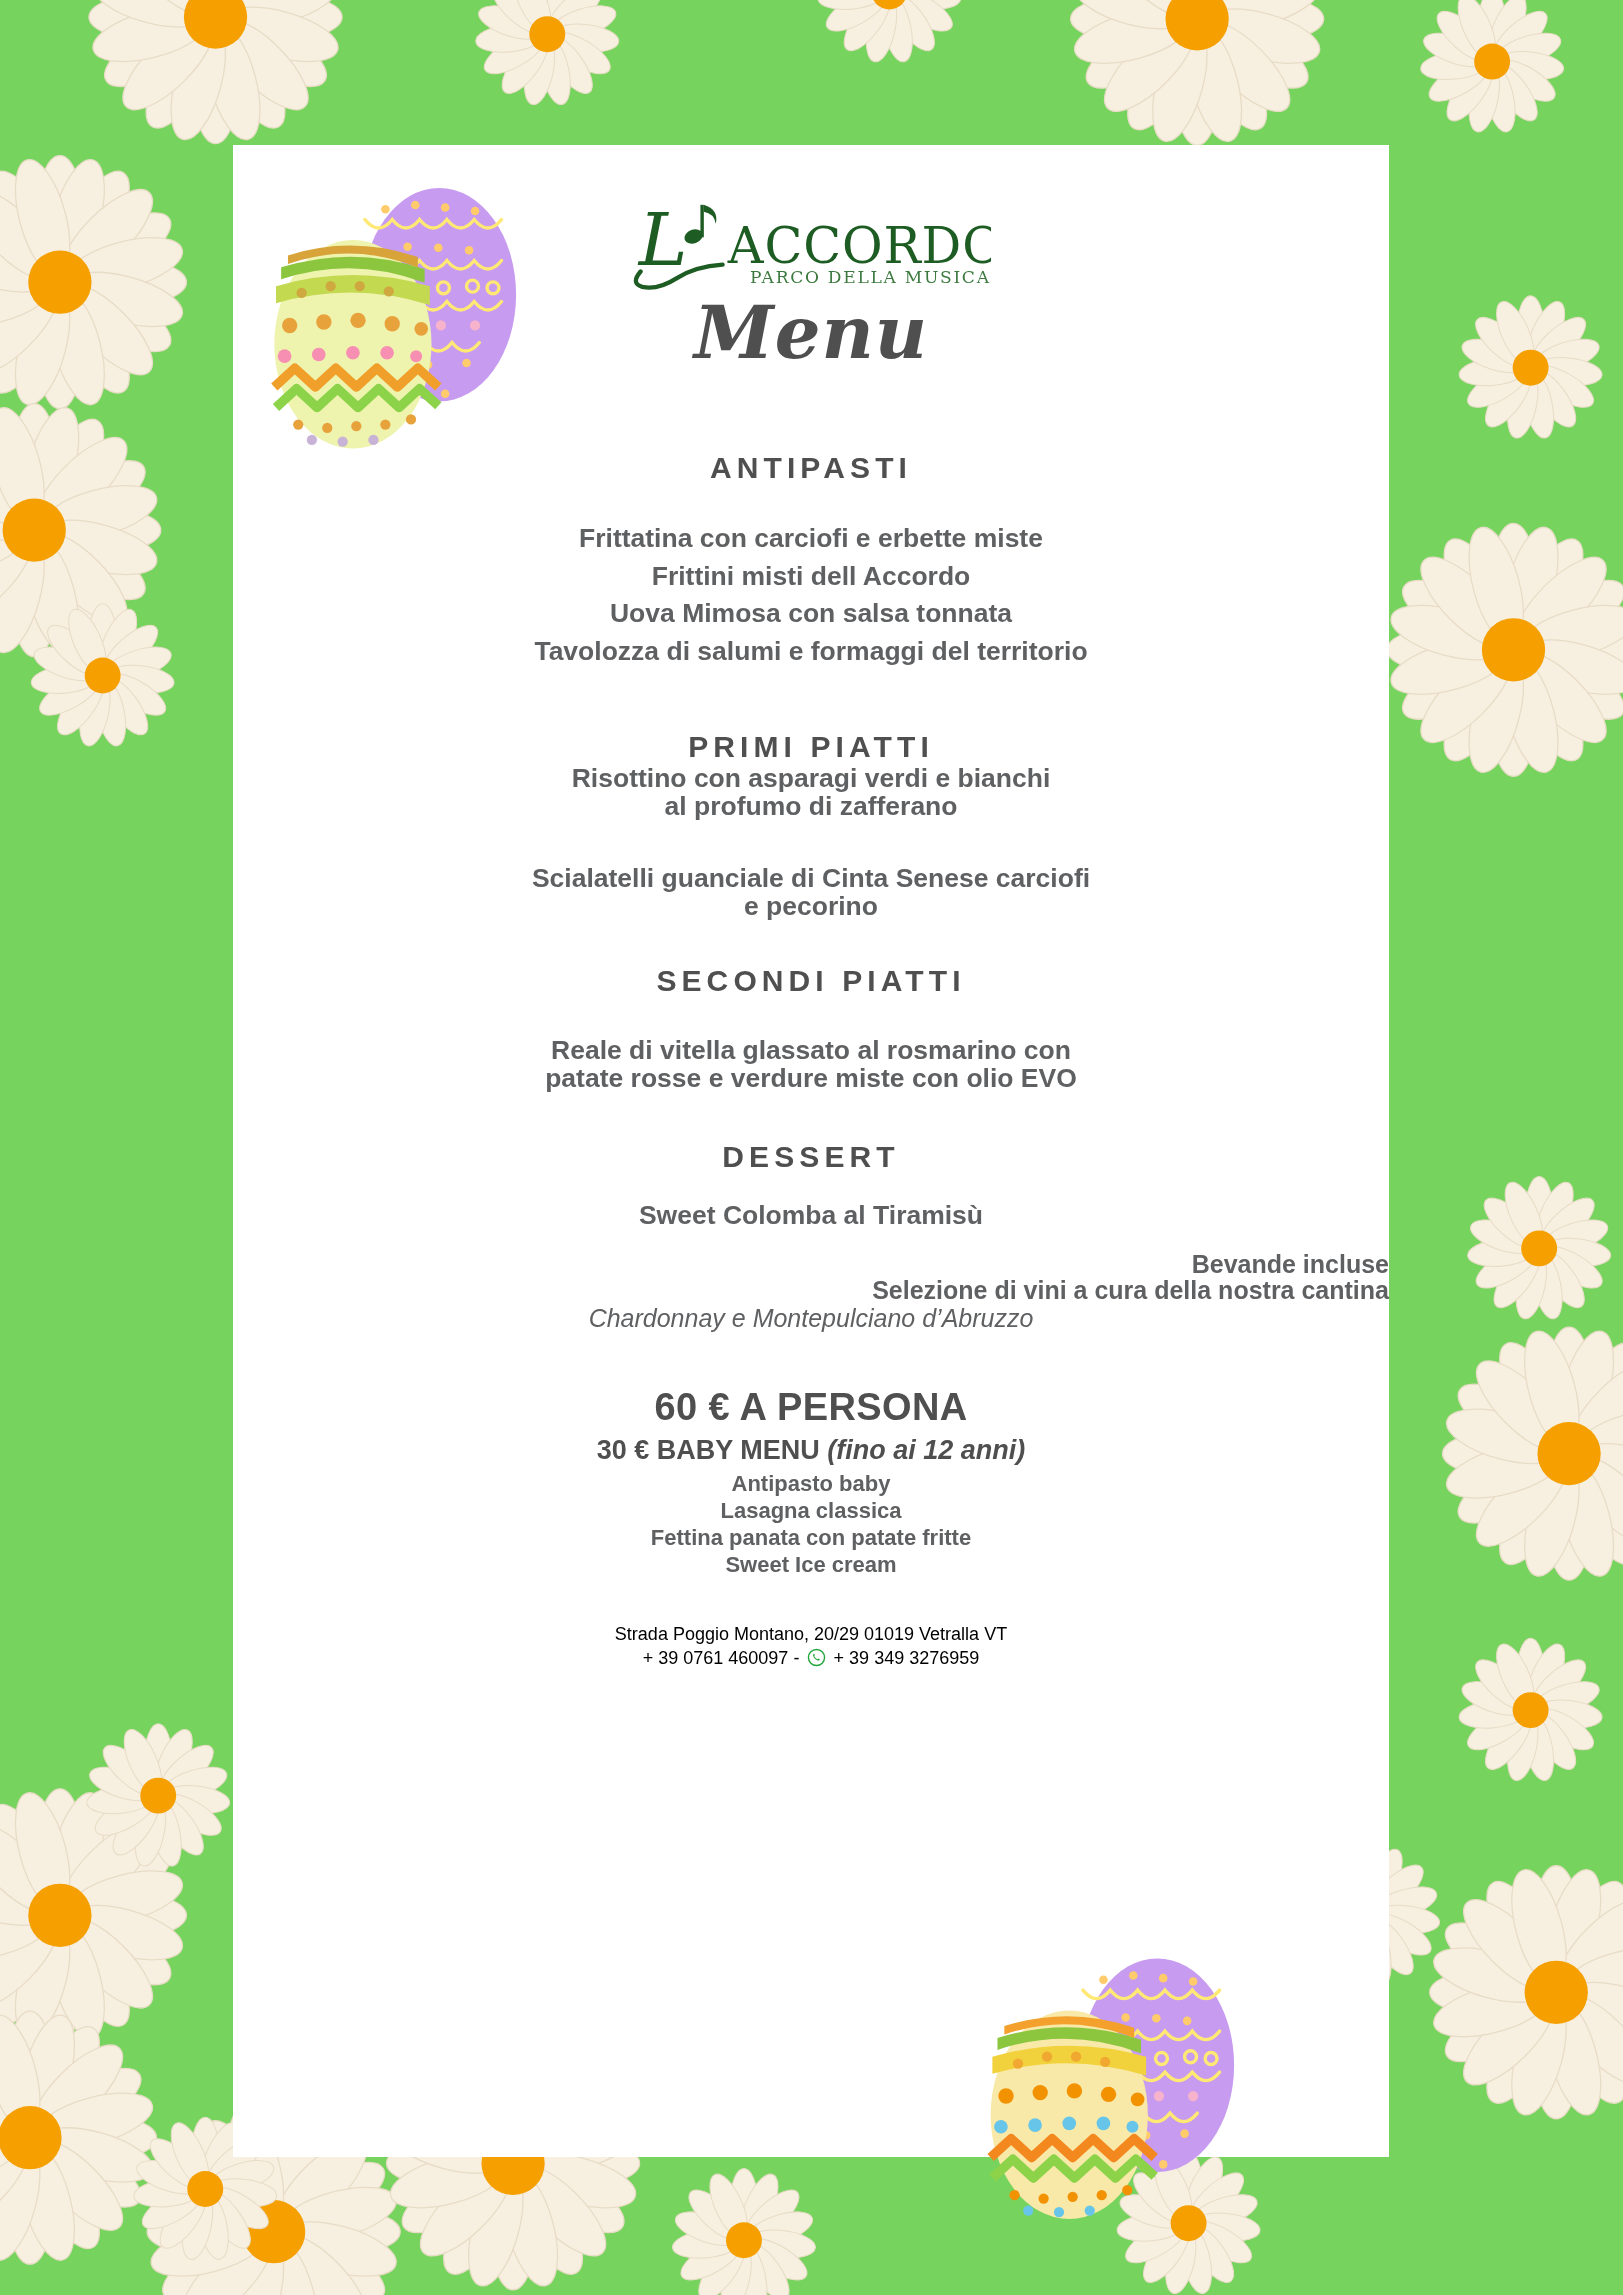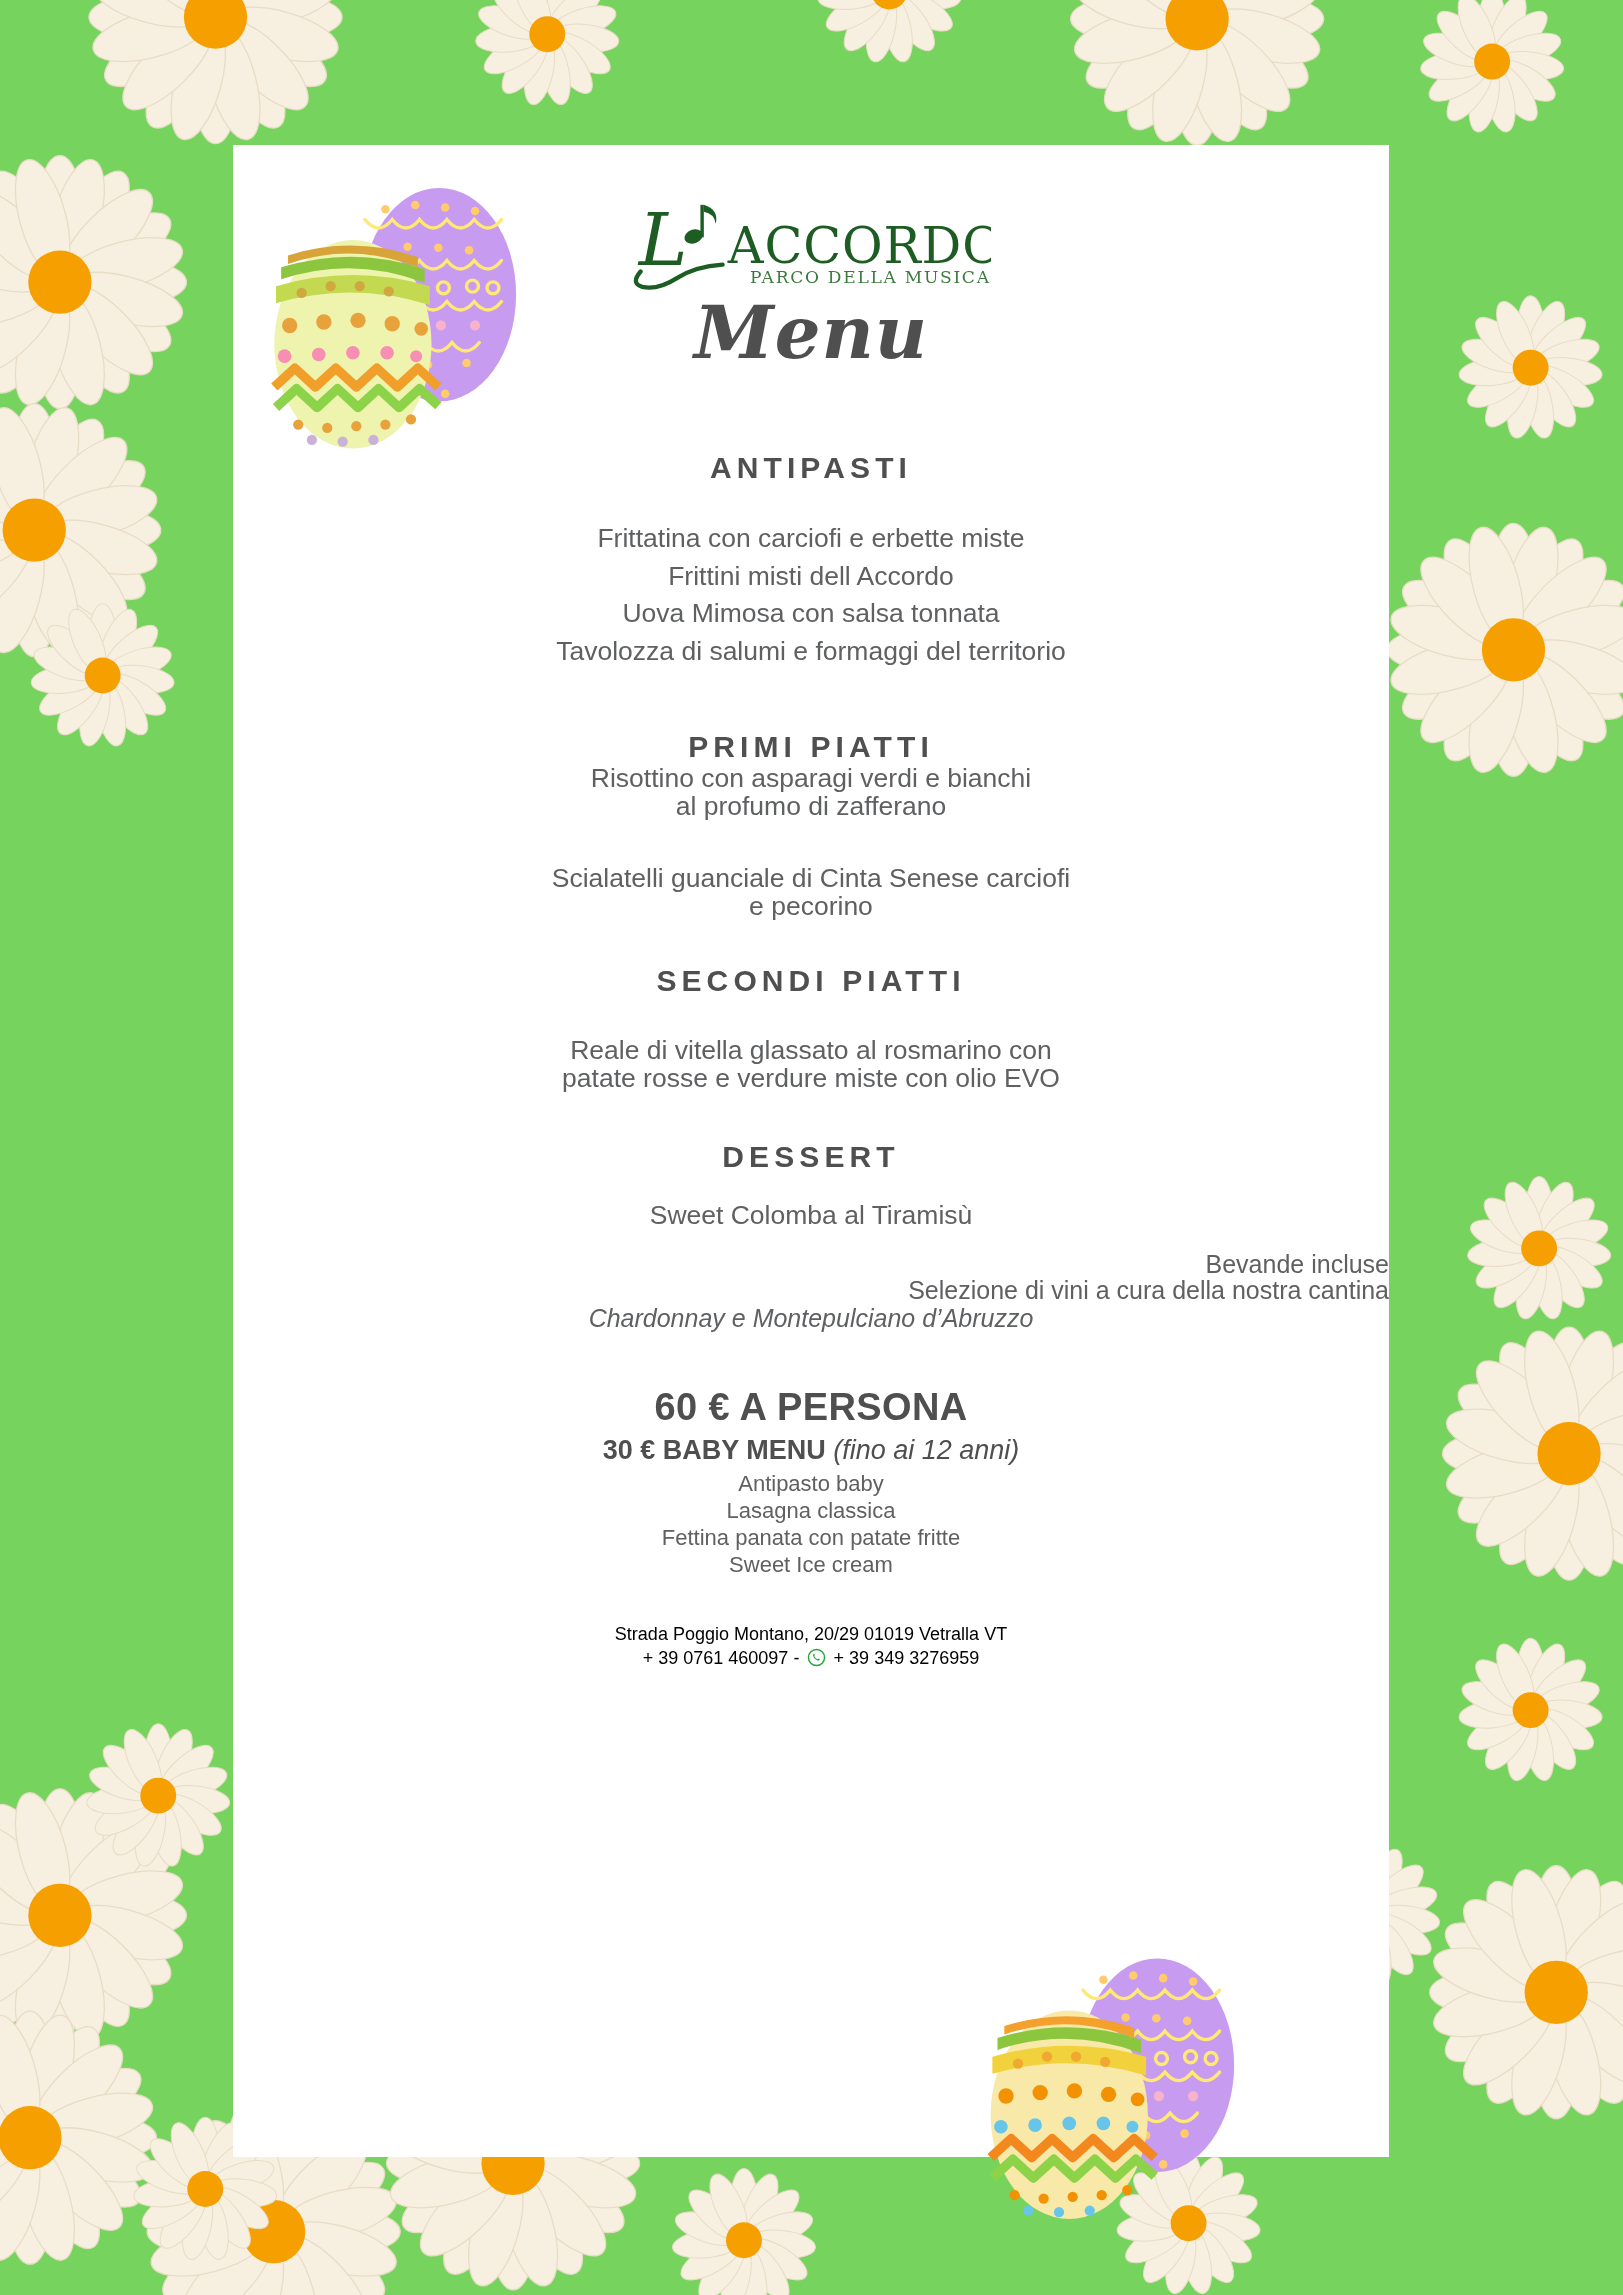--- a/index.html
+++ b/index.html
@@ -85,7 +85,7 @@
     font-size: 26.5px;
     line-height: 1.06;
     color: #5f6062;
-    font-weight: 400;
+    font-weight: 700;
   }
 
   .block-antipasti { margin-top: 82px; }

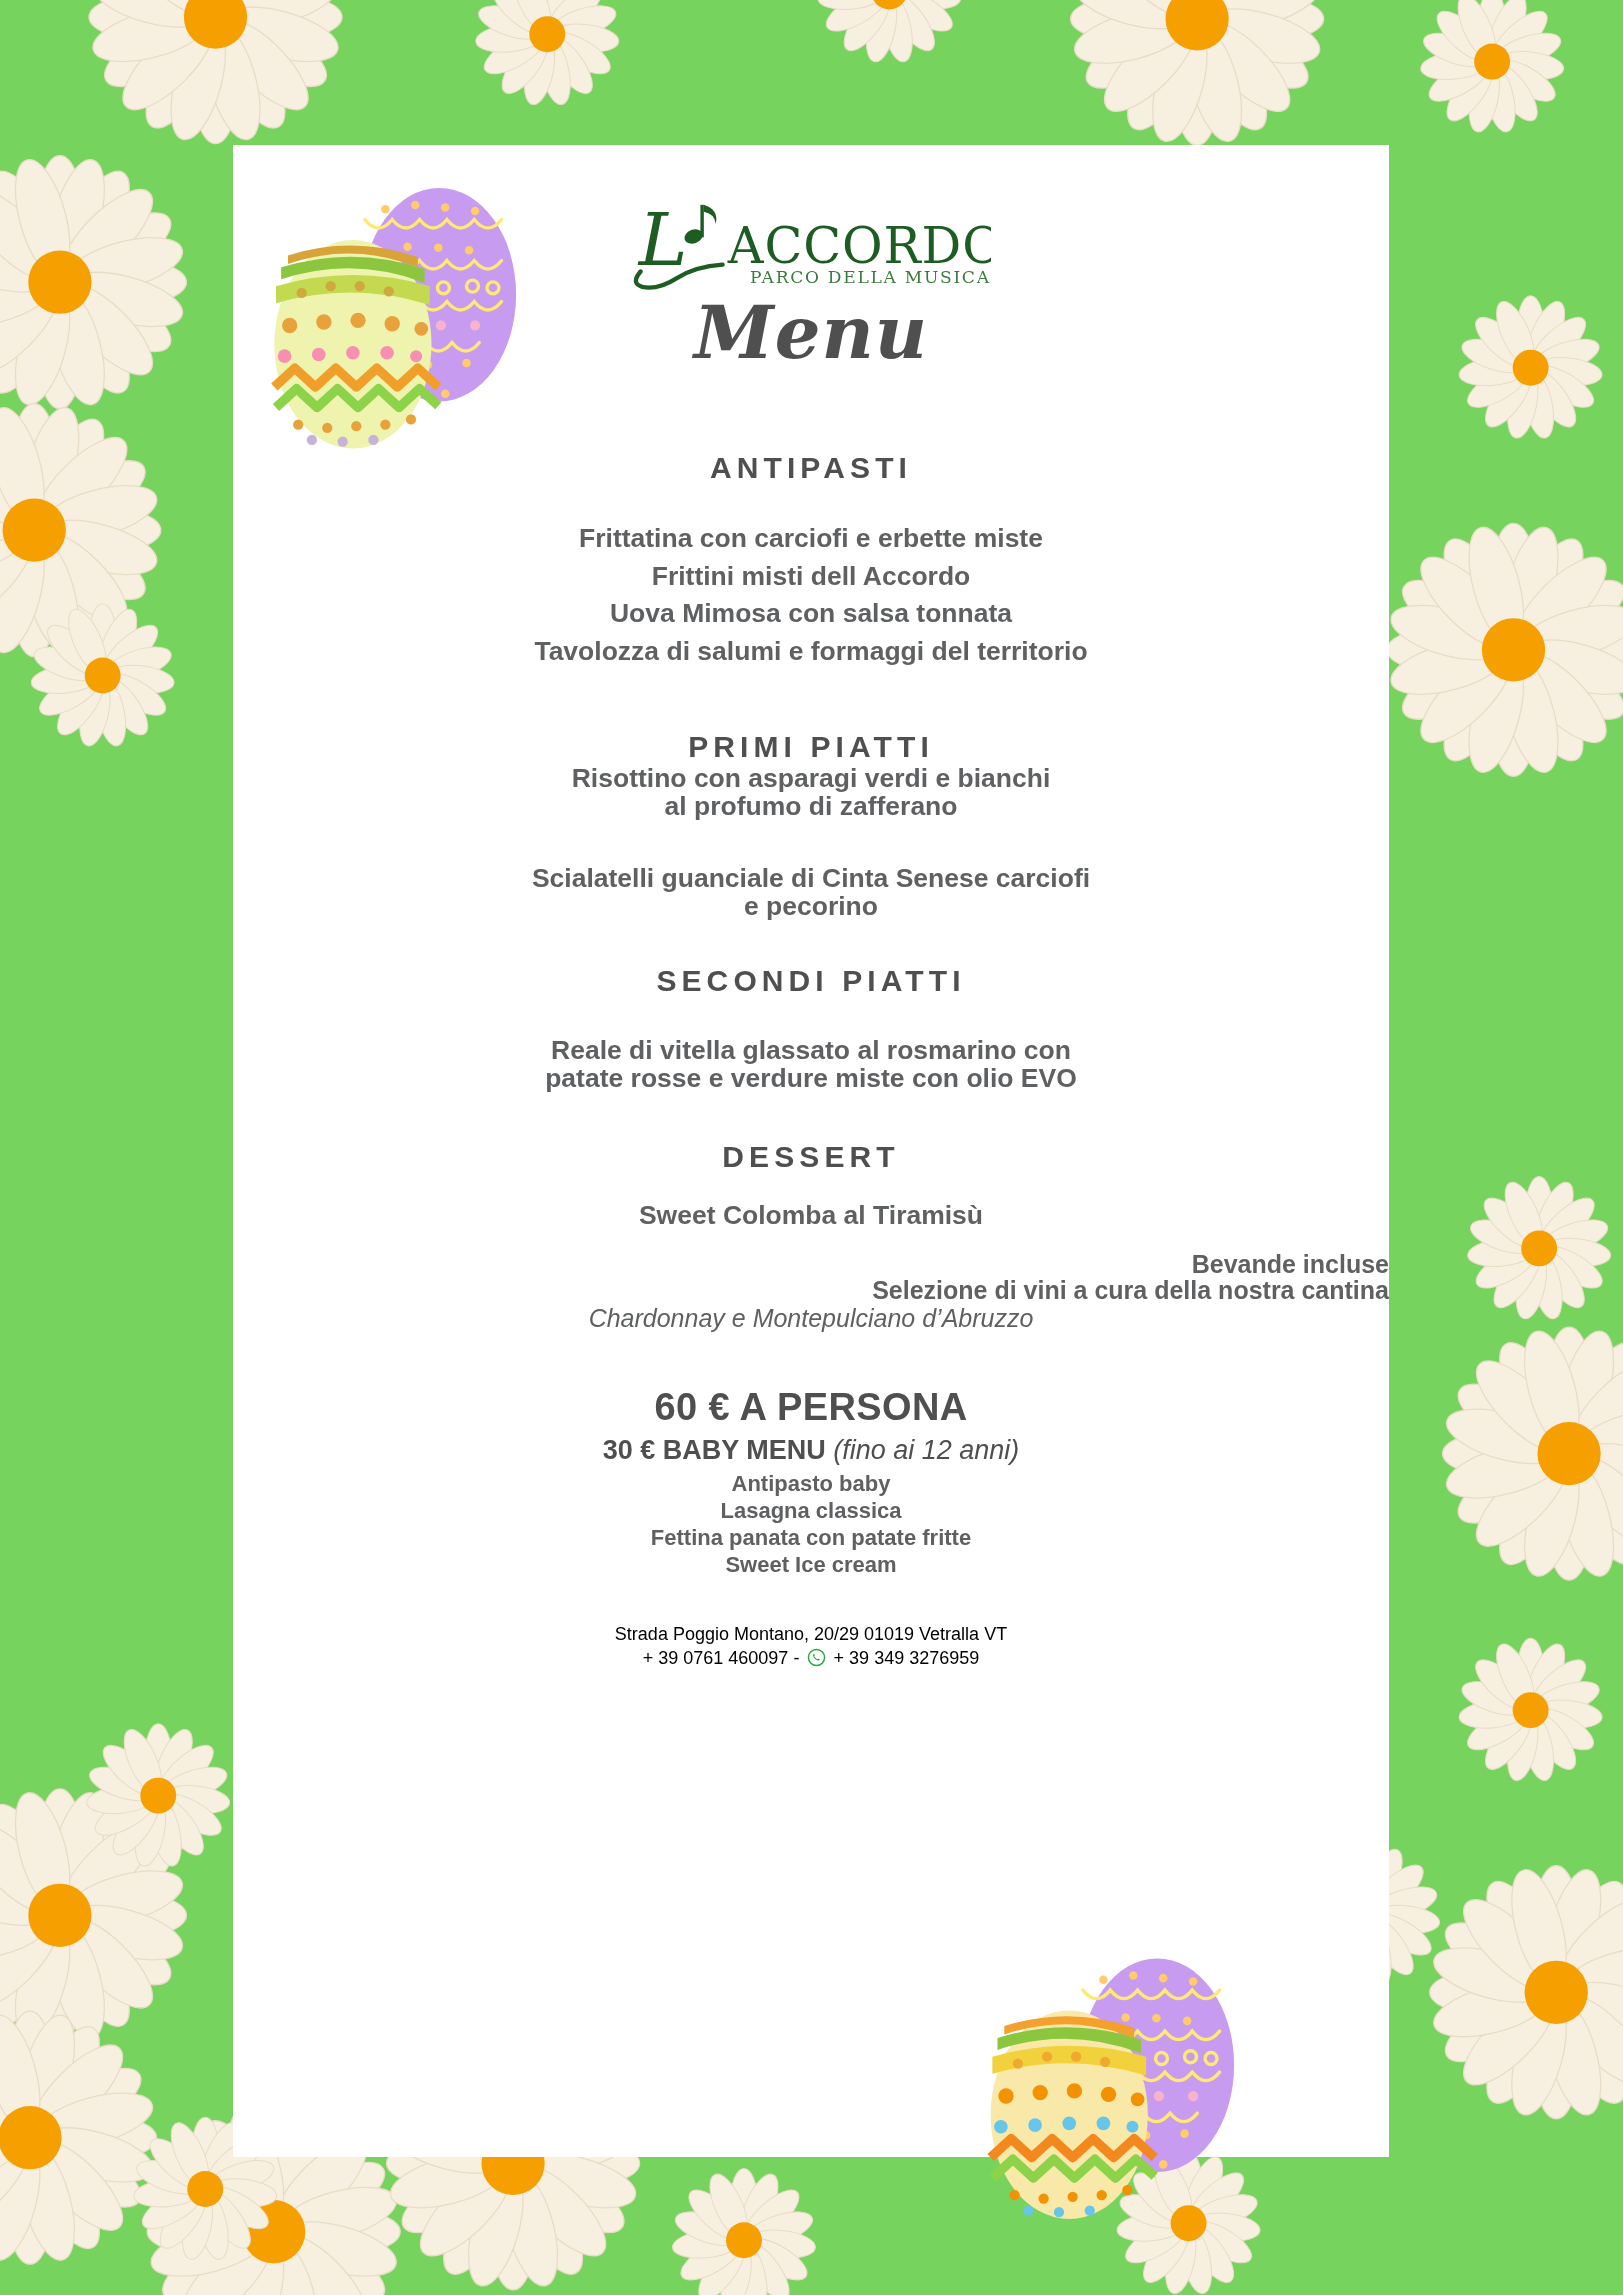--- a/index.html
+++ b/index.html
@@ -124,7 +124,7 @@
     margin-top: 6.8px;
   }
   .price-baby .note {
-    font-weight: 400;
+    font-weight: 700;
     font-style: italic;
     margin-top: 9px;
   }

